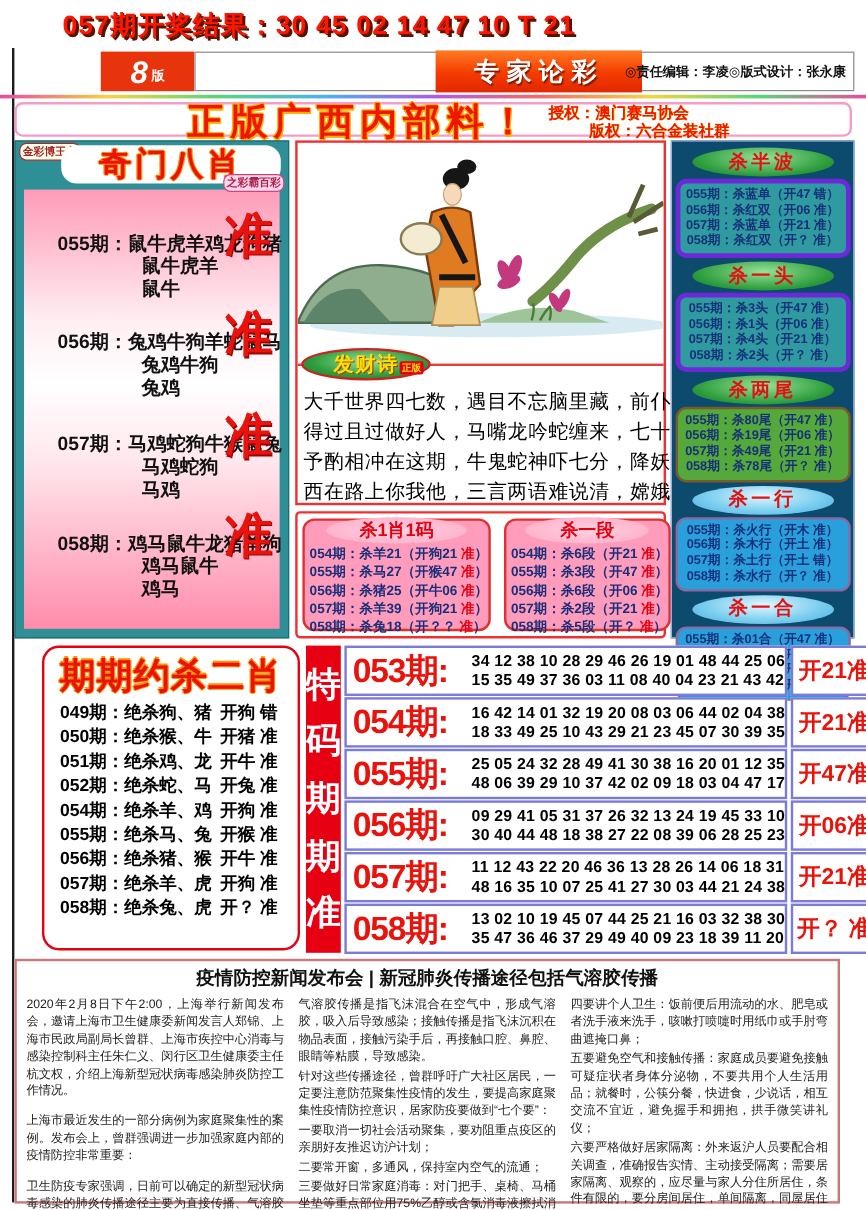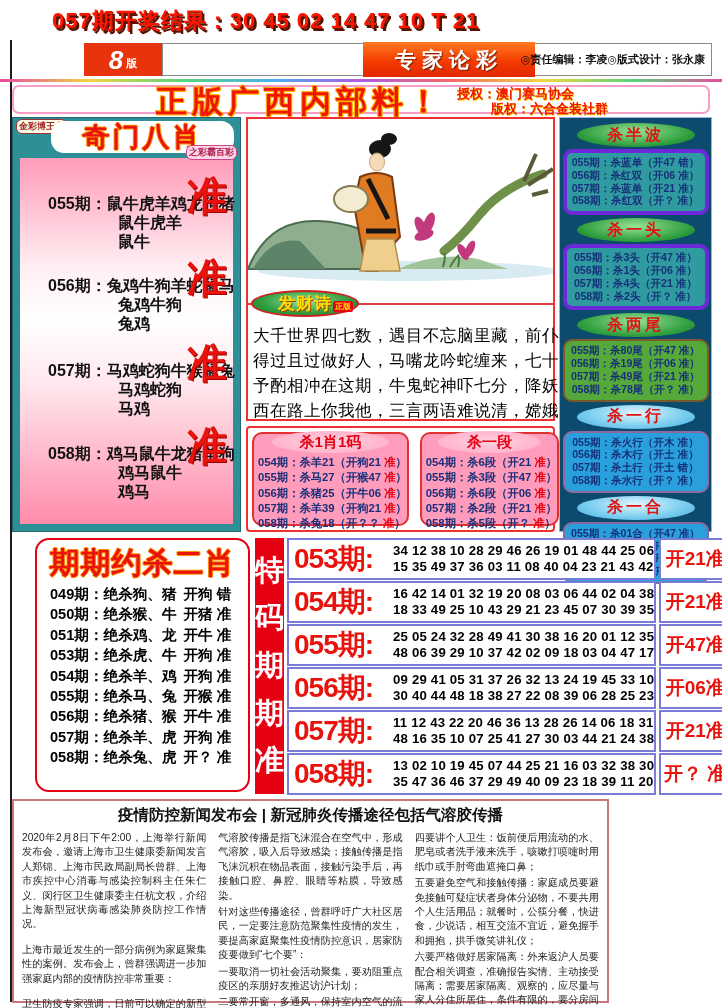--- a/index.html
+++ b/index.html
@@ -324,6 +324,7 @@
     <div class="j-row"><span>049期：绝杀狗、猪</span><span class="res">开狗 错</span></div>
     <div class="j-row"><span>050期：绝杀猴、牛</span><span class="res">开猪 准</span></div>
     <div class="j-row"><span>051期：绝杀鸡、龙</span><span class="res">开牛 准</span></div>
+    <div class="j-row"><span>052期：绝杀蛇、马</span><span class="res">开兔 准</span></div>
     <div class="j-row"><span>053期：绝杀虎、牛</span><span class="res">开狗 准</span></div>
     <div class="j-row"><span>054期：绝杀羊、鸡</span><span class="res">开狗 准</span></div>
     <div class="j-row"><span>055期：绝杀马、兔</span><span class="res">开猴 准</span></div>

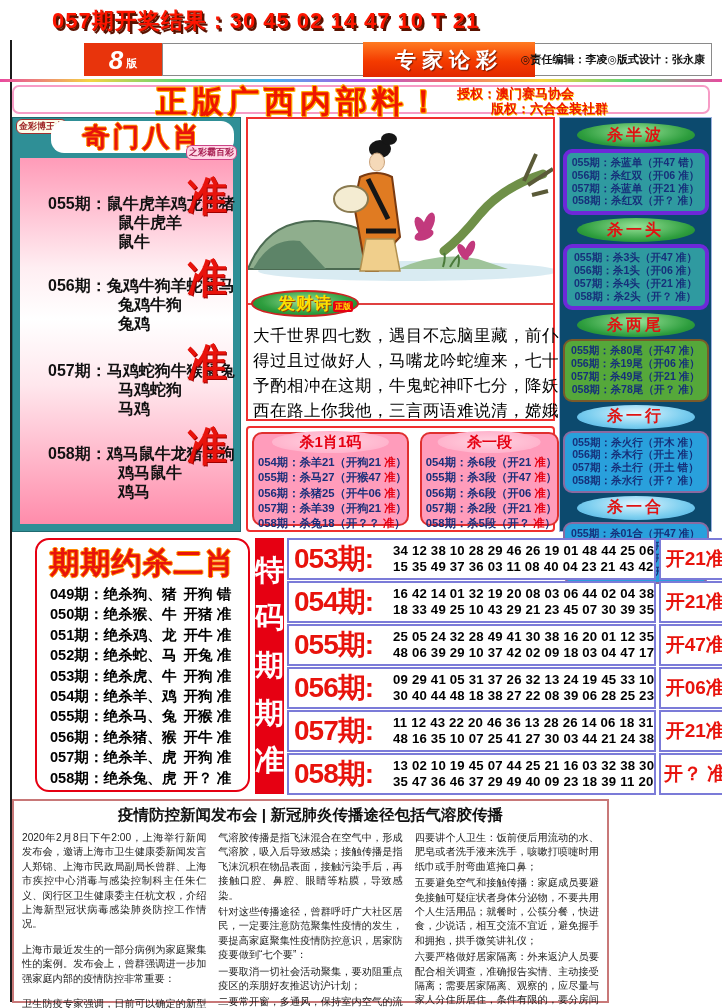--- a/index.html
+++ b/index.html
@@ -325,7 +325,6 @@
     <div class="j-row"><span>050期：绝杀猴、牛</span><span class="res">开猪 准</span></div>
     <div class="j-row"><span>051期：绝杀鸡、龙</span><span class="res">开牛 准</span></div>
     <div class="j-row"><span>052期：绝杀蛇、马</span><span class="res">开兔 准</span></div>
-    <div class="j-row"><span>053期：绝杀虎、牛</span><span class="res">开狗 准</span></div>
     <div class="j-row"><span>054期：绝杀羊、鸡</span><span class="res">开狗 准</span></div>
     <div class="j-row"><span>055期：绝杀马、兔</span><span class="res">开猴 准</span></div>
     <div class="j-row"><span>056期：绝杀猪、猴</span><span class="res">开牛 准</span></div>

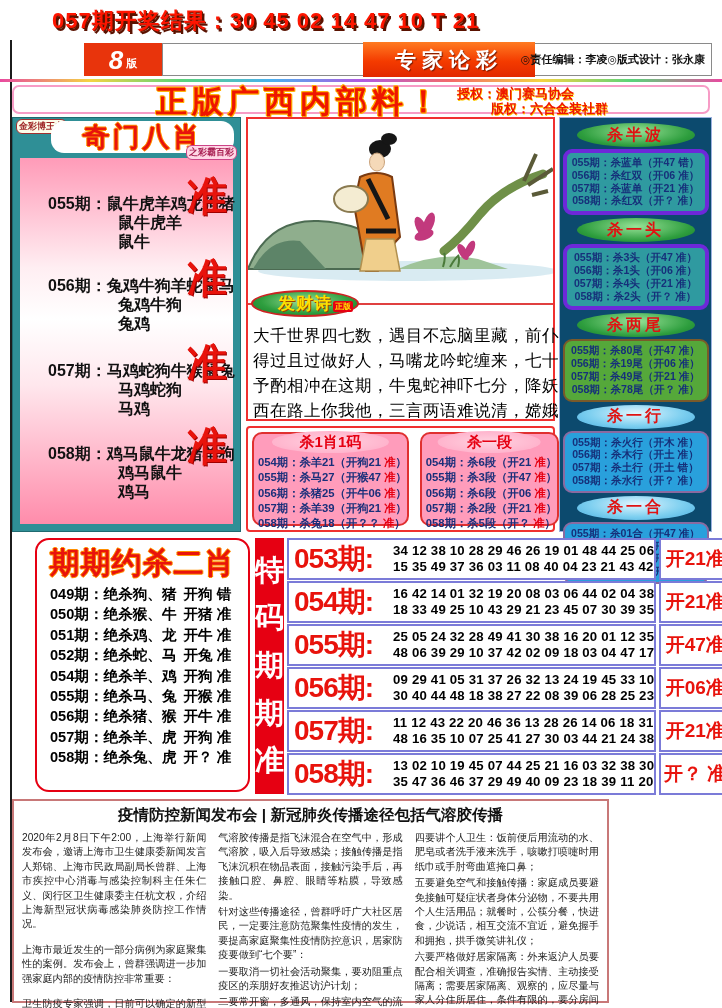--- a/index.html
+++ b/index.html
@@ -129,7 +129,7 @@
     justify-content:center; font-size:19px; font-weight:900; color:#e8130c; white-space:nowrap; }
 
   
-  .news { position:absolute; left:12px; top:799px; width:597px; height:204px; background:#fff;
+  .news { position:absolute; left:12px; top:799px; width:688px; height:204px; background:#fff;
     border:2px solid #c87878; padding:2px 8px 4px; }
   .news-title { text-align:center; font-size:15.5px; font-weight:900; color:#111; margin:2px 0 5px; }
   .news-cols { display:flex; gap:12px; }

